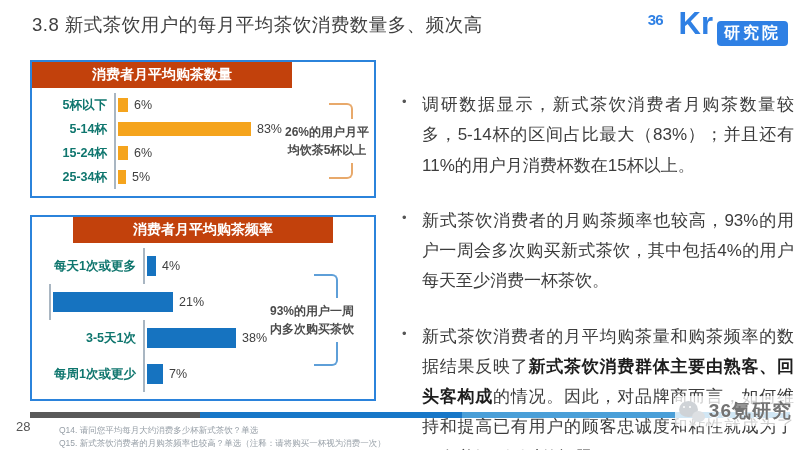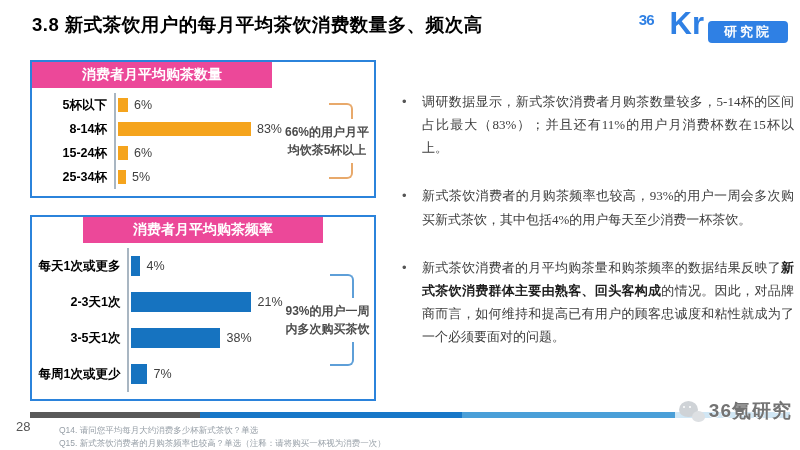--- a/index.html
+++ b/index.html
@@ -9,8 +9,8 @@
   }
   
   .title{
-    position:absolute;left:32px;top:12px;font-size:18.5px;font-weight:700;
-    color:#000000;letter-spacing:.5px;white-space:nowrap;text-align:center;
+    position:absolute;left:32px;top:12px;font-size:18.5px;font-weight:400;
+    color:#404040;letter-spacing:.5px;white-space:nowrap;text-align:center;
   }
   .logo{position:absolute;right:12px;top:8px;display:flex;align-items:flex-start;color:#2F80E4;}
   .logo-36{font-size:15px;font-weight:800;margin-top:3px;letter-spacing:-1px;}

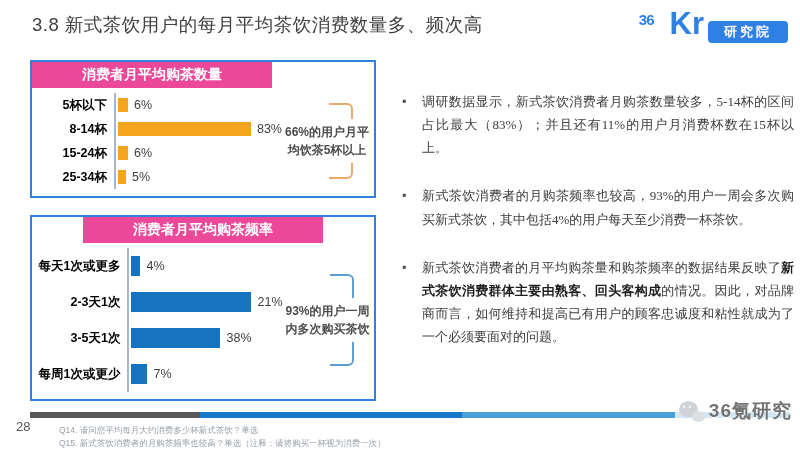--- a/index.html
+++ b/index.html
@@ -16,8 +16,8 @@
   .logo-36{font-size:15px;font-weight:800;margin-top:3px;letter-spacing:-1px;}
   .logo-kr{font-size:31px;font-weight:800;line-height:1;margin-left:16px;}
   .logo-badge{
-    background:#2F80E4;color:#fff;font-size:13px;font-weight:700;
-    padding:2px 16px;border-radius:4px;letter-spacing:3px;margin:13px 0 0 4px;
+    background:#2F80E4;color:#fff;font-size:16px;font-weight:700;
+    padding:2px 7px;border-radius:4px;letter-spacing:3px;margin:13px 0 0 4px;
   }
   
   .chart-box{

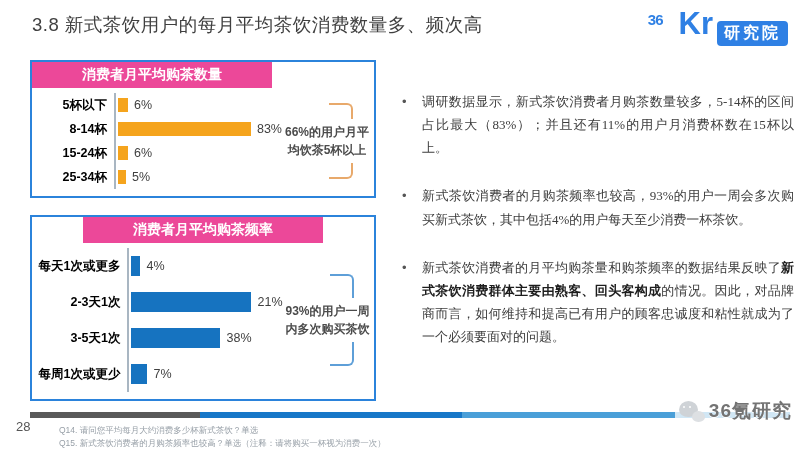--- a/index.html
+++ b/index.html
@@ -27,8 +27,8 @@
   .chart-qty{top:60px;height:138px;}
   .chart-freq{top:215px;height:186px;align-items:center;}
   .cheader{
-    background:#ec4899;color:#fff;font-weight:700;font-size:14px;
-    width:240px;padding:4px 0;text-align:center;flex:0 0 auto;
+    background:#c2410c;color:#fff;font-weight:700;font-size:14px;
+    width:260px;padding:4px 0;text-align:center;flex:0 0 auto;
   }
   .cbody{flex:1;display:flex;align-items:stretch;padding:5px 2px 7px 2px;min-height:0;}
   .crows{flex:1;display:flex;flex-direction:column;min-width:0;}

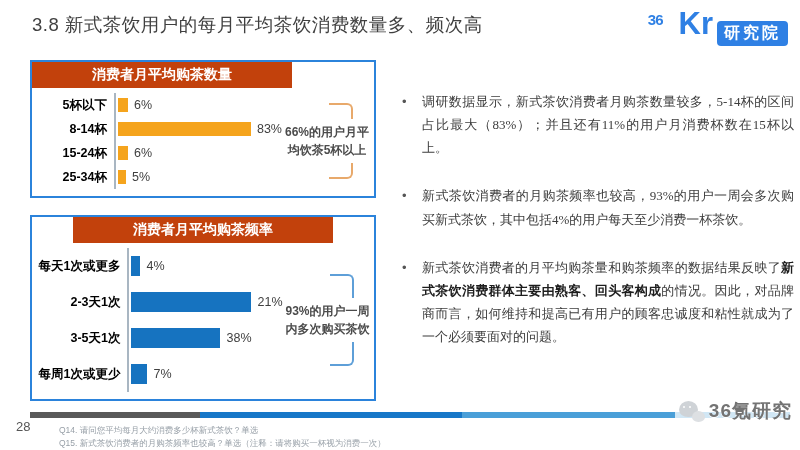--- a/index.html
+++ b/index.html
@@ -33,7 +33,7 @@
   .cbody{flex:1;display:flex;align-items:stretch;padding:5px 2px 7px 2px;min-height:0;}
   .crows{flex:1;display:flex;flex-direction:column;min-width:0;}
   .crow{flex:1;display:flex;align-items:center;min-height:0;}
-  .clabel{font-size:12.5px;font-weight:700;color:#000000;text-align:right;padding-right:7px;box-sizing:border-box;}
+  .clabel{font-size:12.5px;font-weight:700;color:#0f766e;text-align:right;padding-right:7px;box-sizing:border-box;}
   .chart-qty .clabel{width:80px;}
   .chart-freq .clabel{width:94px;}
   .cbars{flex:1;display:flex;align-items:center;border-left:2px solid #A9B6C2;padding-left:2px;height:100%;}

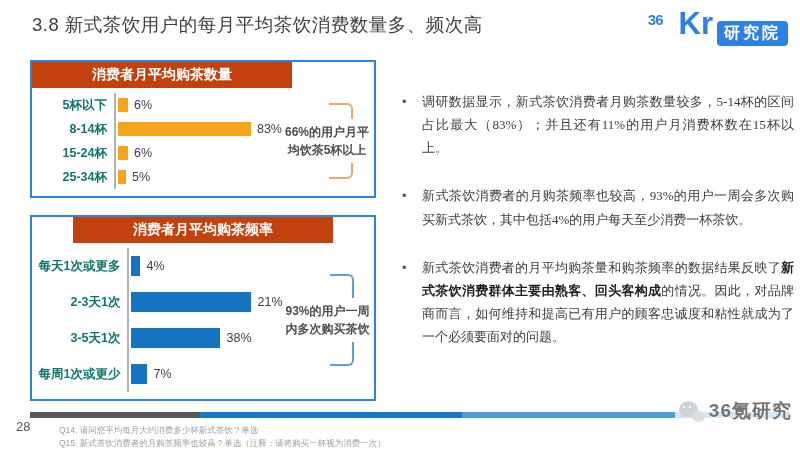--- a/index.html
+++ b/index.html
@@ -55,7 +55,7 @@
   .bullets{position:absolute;left:402px;top:90px;width:392px;}
   .bullet{display:flex;margin-bottom:25px;}
   .dot{width:20px;flex:0 0 auto;color:#555;font-size:13px;line-height:1.8;}
-  .btext{margin:0;font-size:13px;color:#3c3c3c;line-height:1.78;text-align:justify;font-family:Liberation Serif, serif;}
+  .btext{margin:0;font-size:17px;color:#3c3c3c;line-height:1.78;text-align:justify;}
   .btext .bold{font-weight:800;color:#1d1d1d;}
   
   .footer-bar{position:absolute;left:30px;top:412px;height:6px;width:760px;display:flex;}

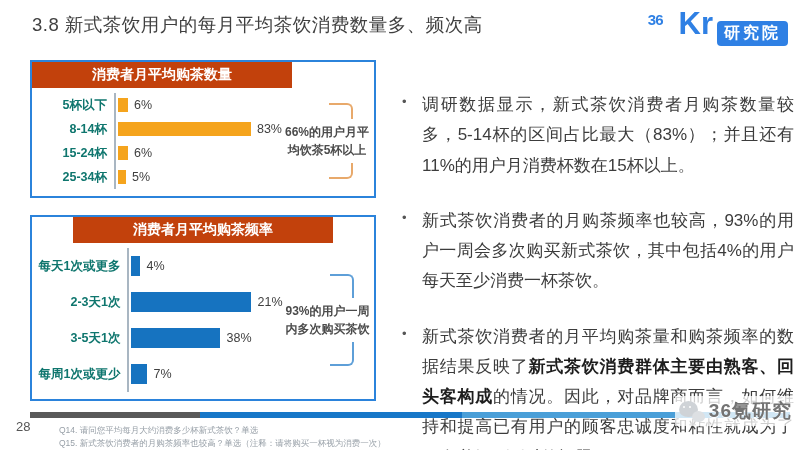--- a/index.html
+++ b/index.html
@@ -102,7 +102,7 @@
             </div>
           </div>
           <div class="crow">
-            <div class="clabel">8-14杯</div>
+            <div class="clabel">5-14杯</div>
             <div class="cbars">
               <div class="cbar" style="width: 133px; background: rgb(245, 164, 29);"></div>
               <span class="cval">83%</span>

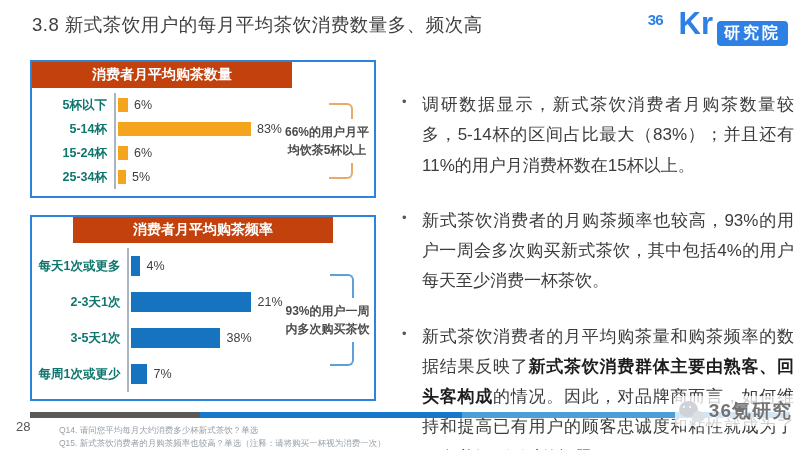--- a/index.html
+++ b/index.html
@@ -125,7 +125,7 @@
         </div>
       <div class="anno">
         <div class="cap cap-top"></div>
-        <div class="anno-text">66%的用户月平均饮茶5杯以上</div>
+        <div class="anno-text">26%的用户月平均饮茶5杯以上</div>
         <div class="cap cap-bot"></div>
       </div>
     </div>

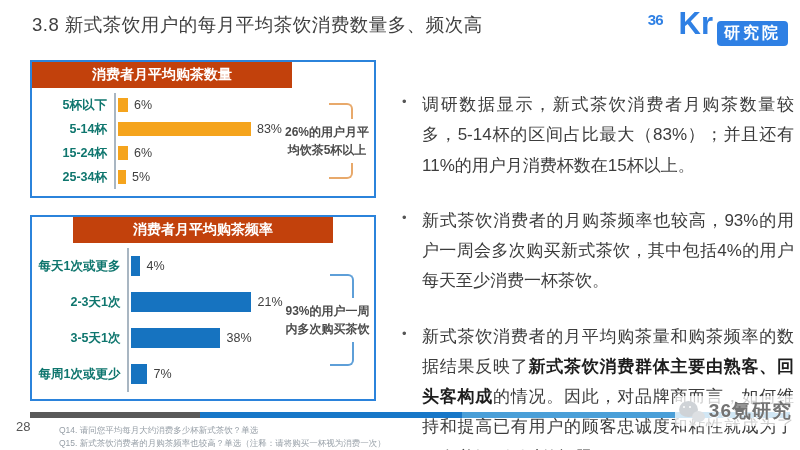--- a/index.html
+++ b/index.html
@@ -143,7 +143,6 @@
             </div>
           </div>
           <div class="crow">
-            <div class="clabel">2-3天1次</div>
             <div class="cbars">
               <div class="cbar" style="width: 120px; background: rgb(22, 115, 192);"></div>
               <span class="cval">21%</span>

